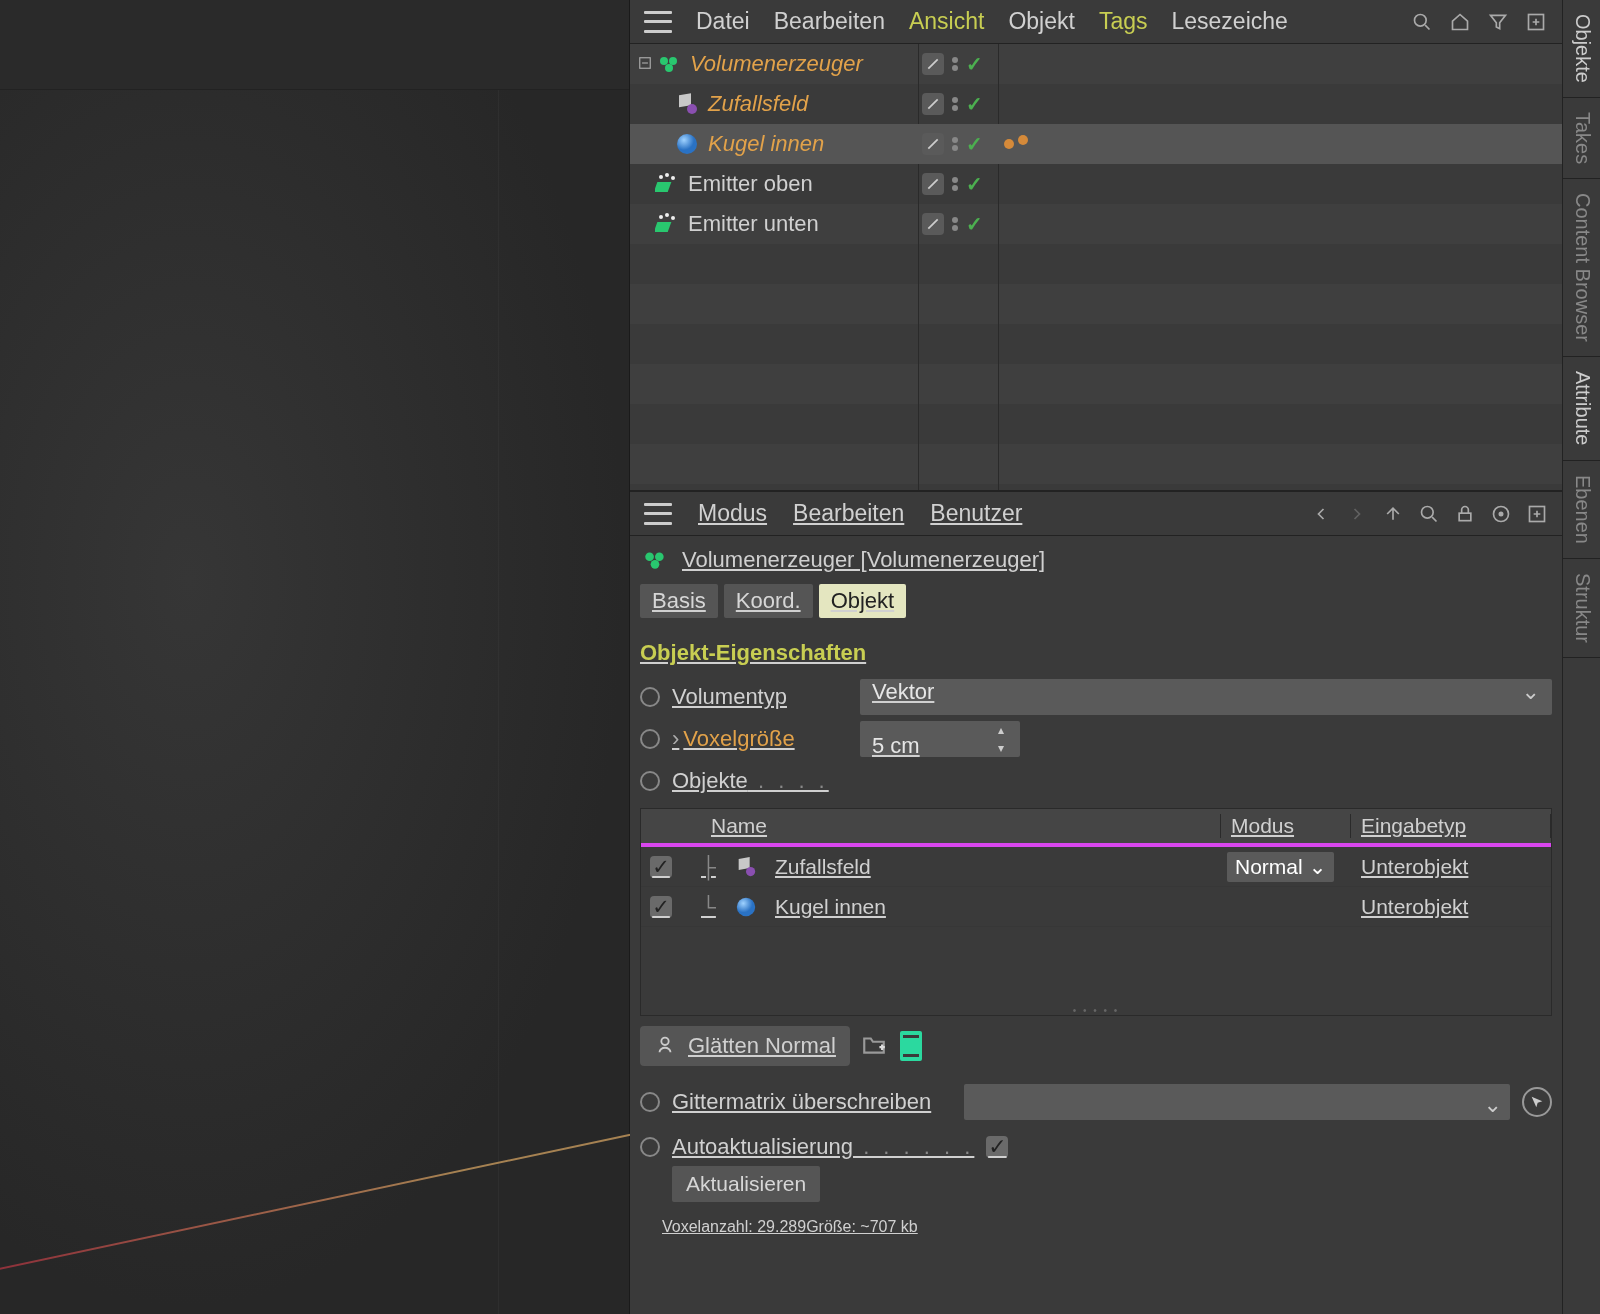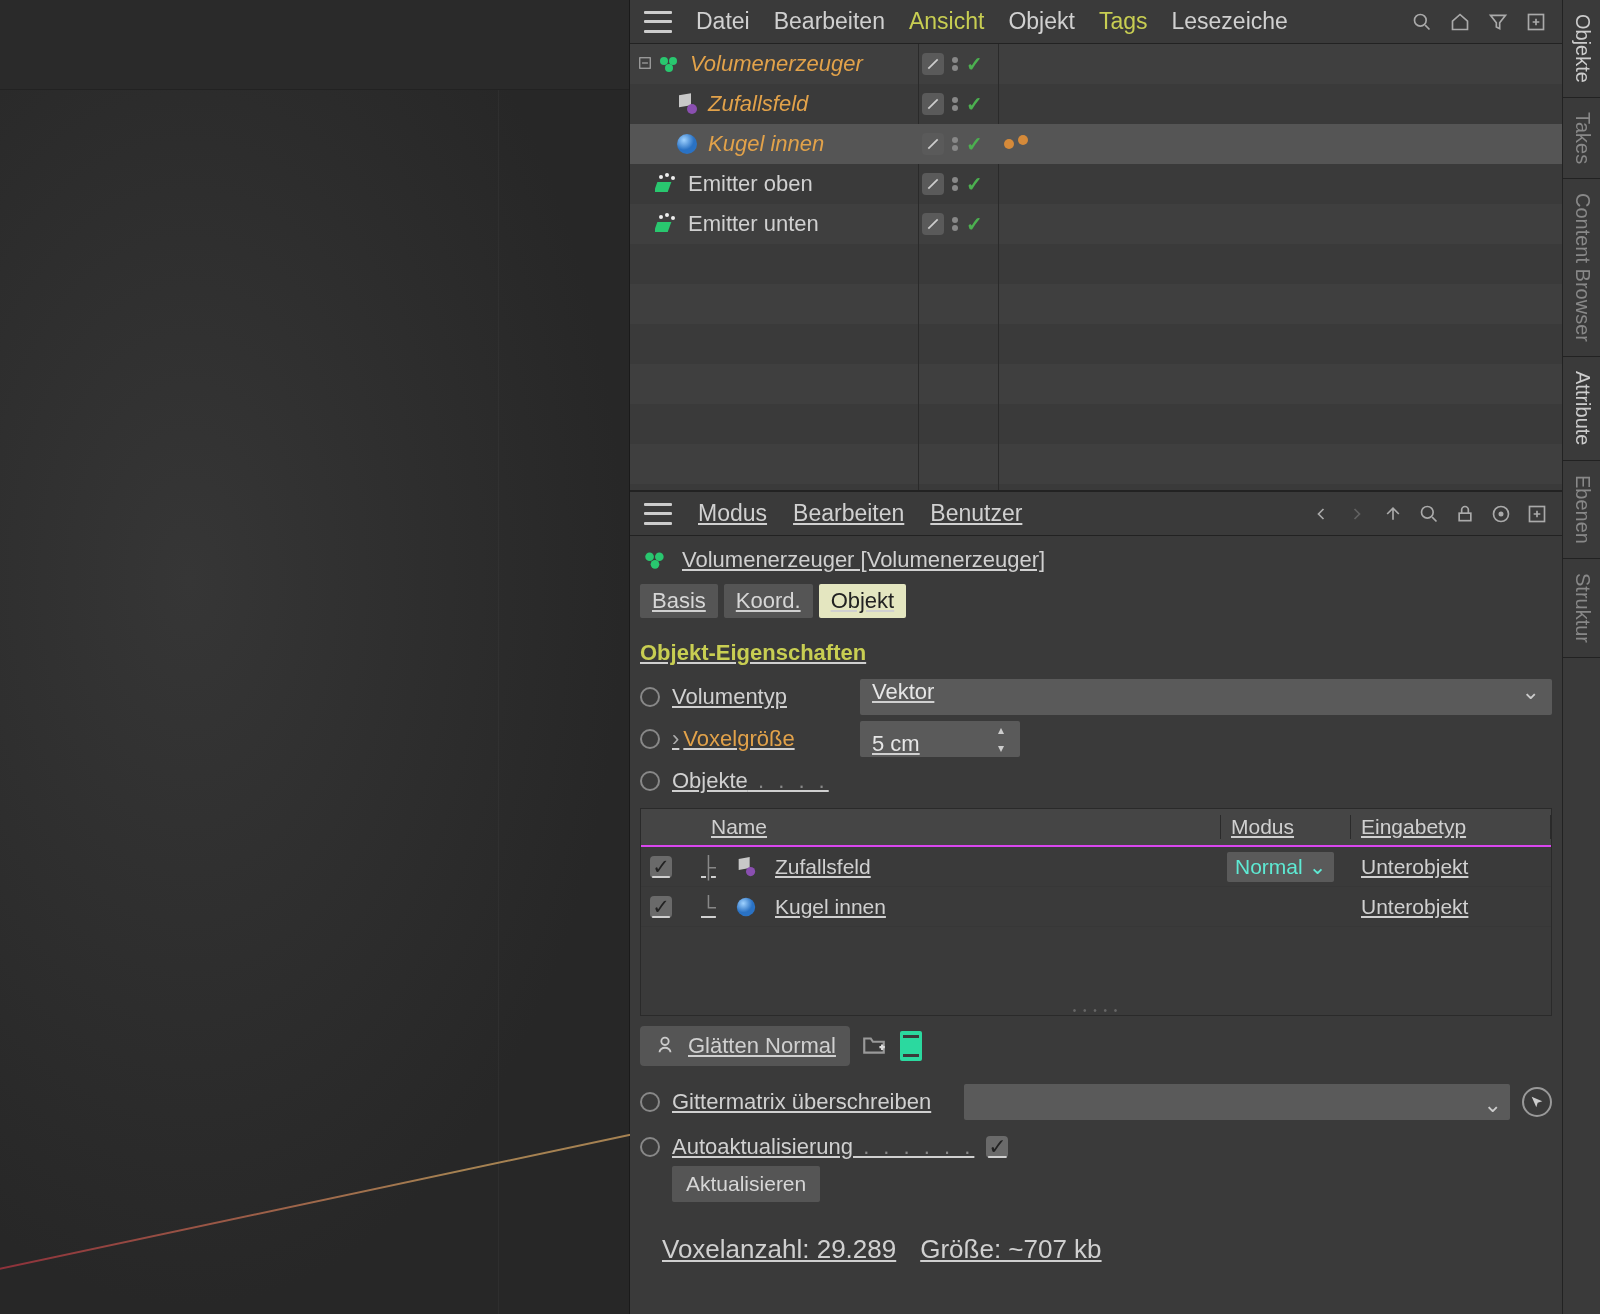--- a/index.html
+++ b/index.html
@@ -141,7 +141,7 @@
   .dropdown .chev { position:absolute; right:12px; color:#ccc; }
   .num-input {
     width:160px; height:36px; background:#5a5a5a; border-radius:2px;
-    display:flex; align-items:flex-end; padding:0 12px; color:#e6e6e6;
+    display:flex; align-items:flex-start; padding:12px 12px; color:#e6e6e6;
     position:relative;
   }
   .num-input .spin { position:absolute; right:6px; top:2px; bottom:2px; width:16px;

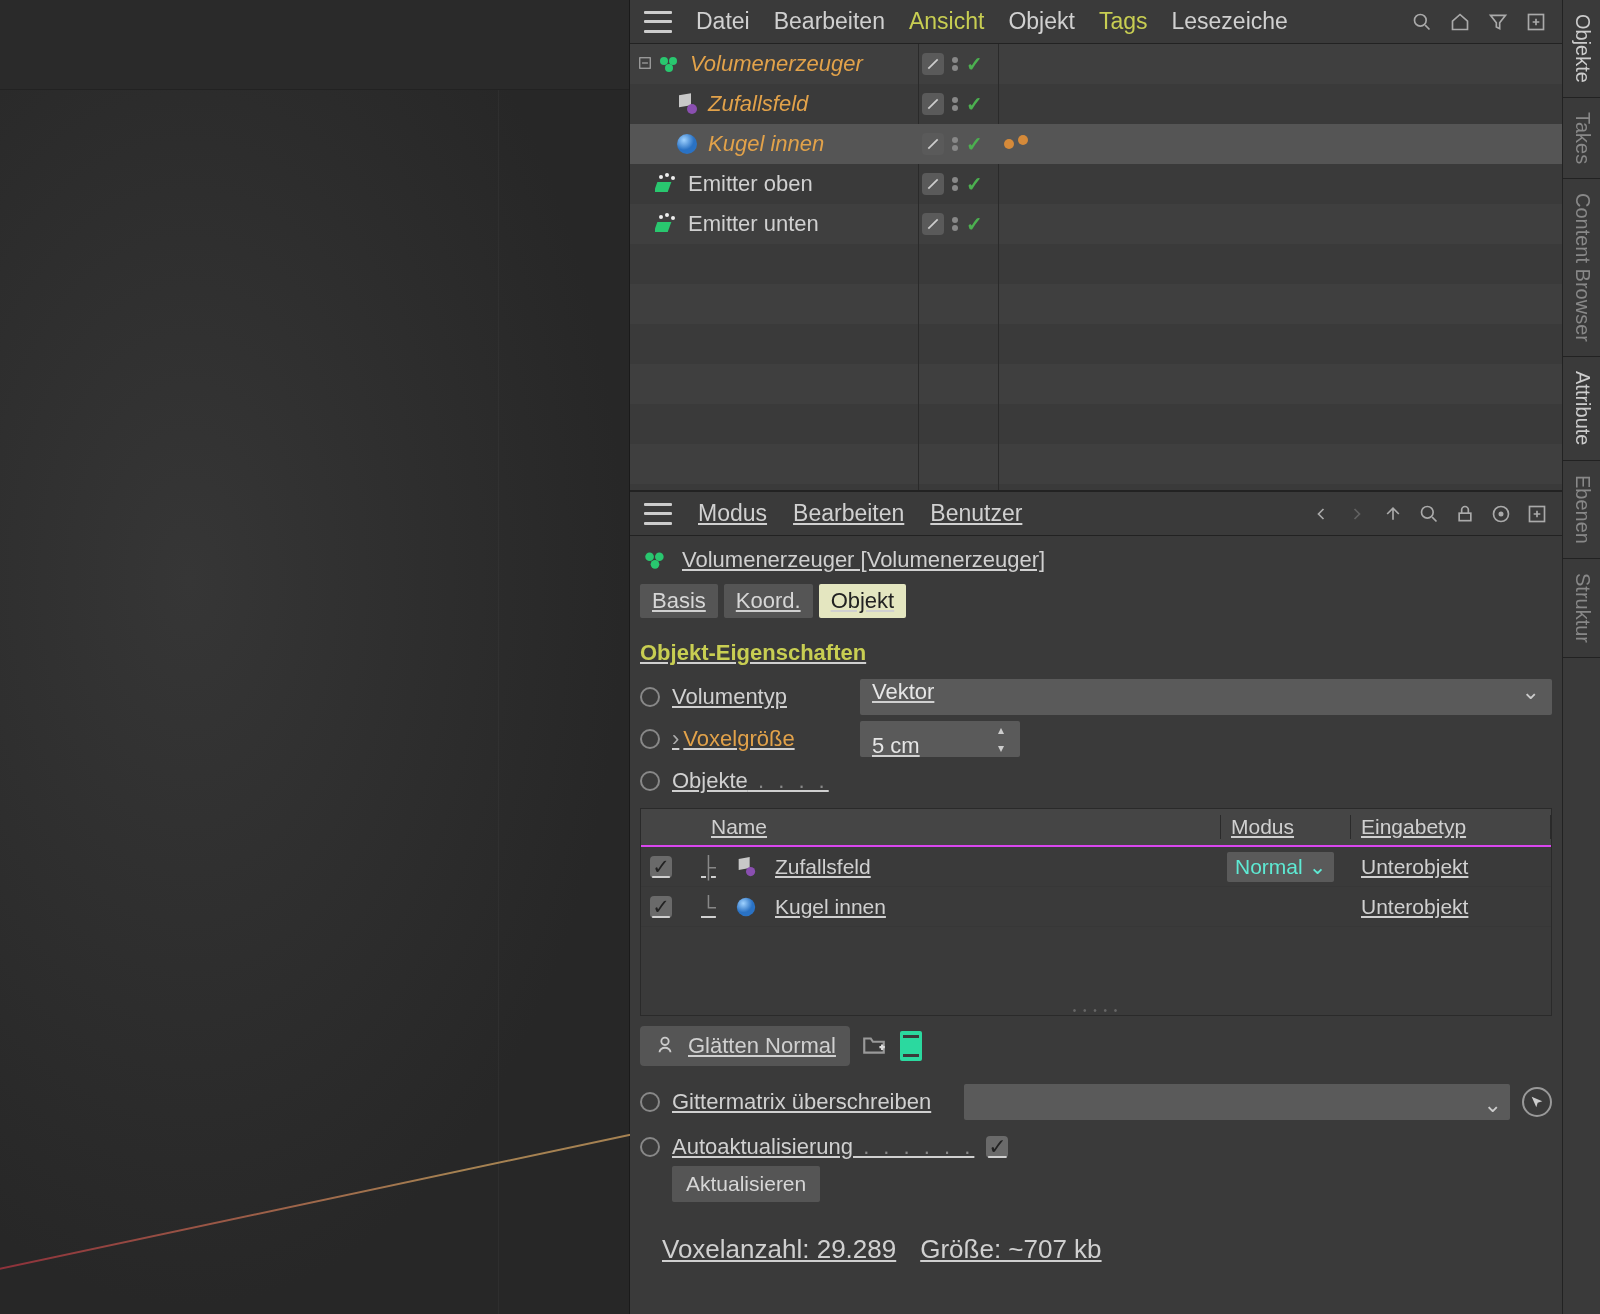--- a/index.html
+++ b/index.html
@@ -155,7 +155,7 @@
   }
   .obj-table-head {
     height:38px; display:flex; align-items:center; font-size:21px;
-    background:#454545; border-bottom:2px solid #d946ef;
+    background:#454545; border-bottom:4px solid #d946ef;
   }
   .oth-chk { width:40px; }
   .oth-name { flex:1; padding-left:30px; border-right:1px solid #2a2a2a; }

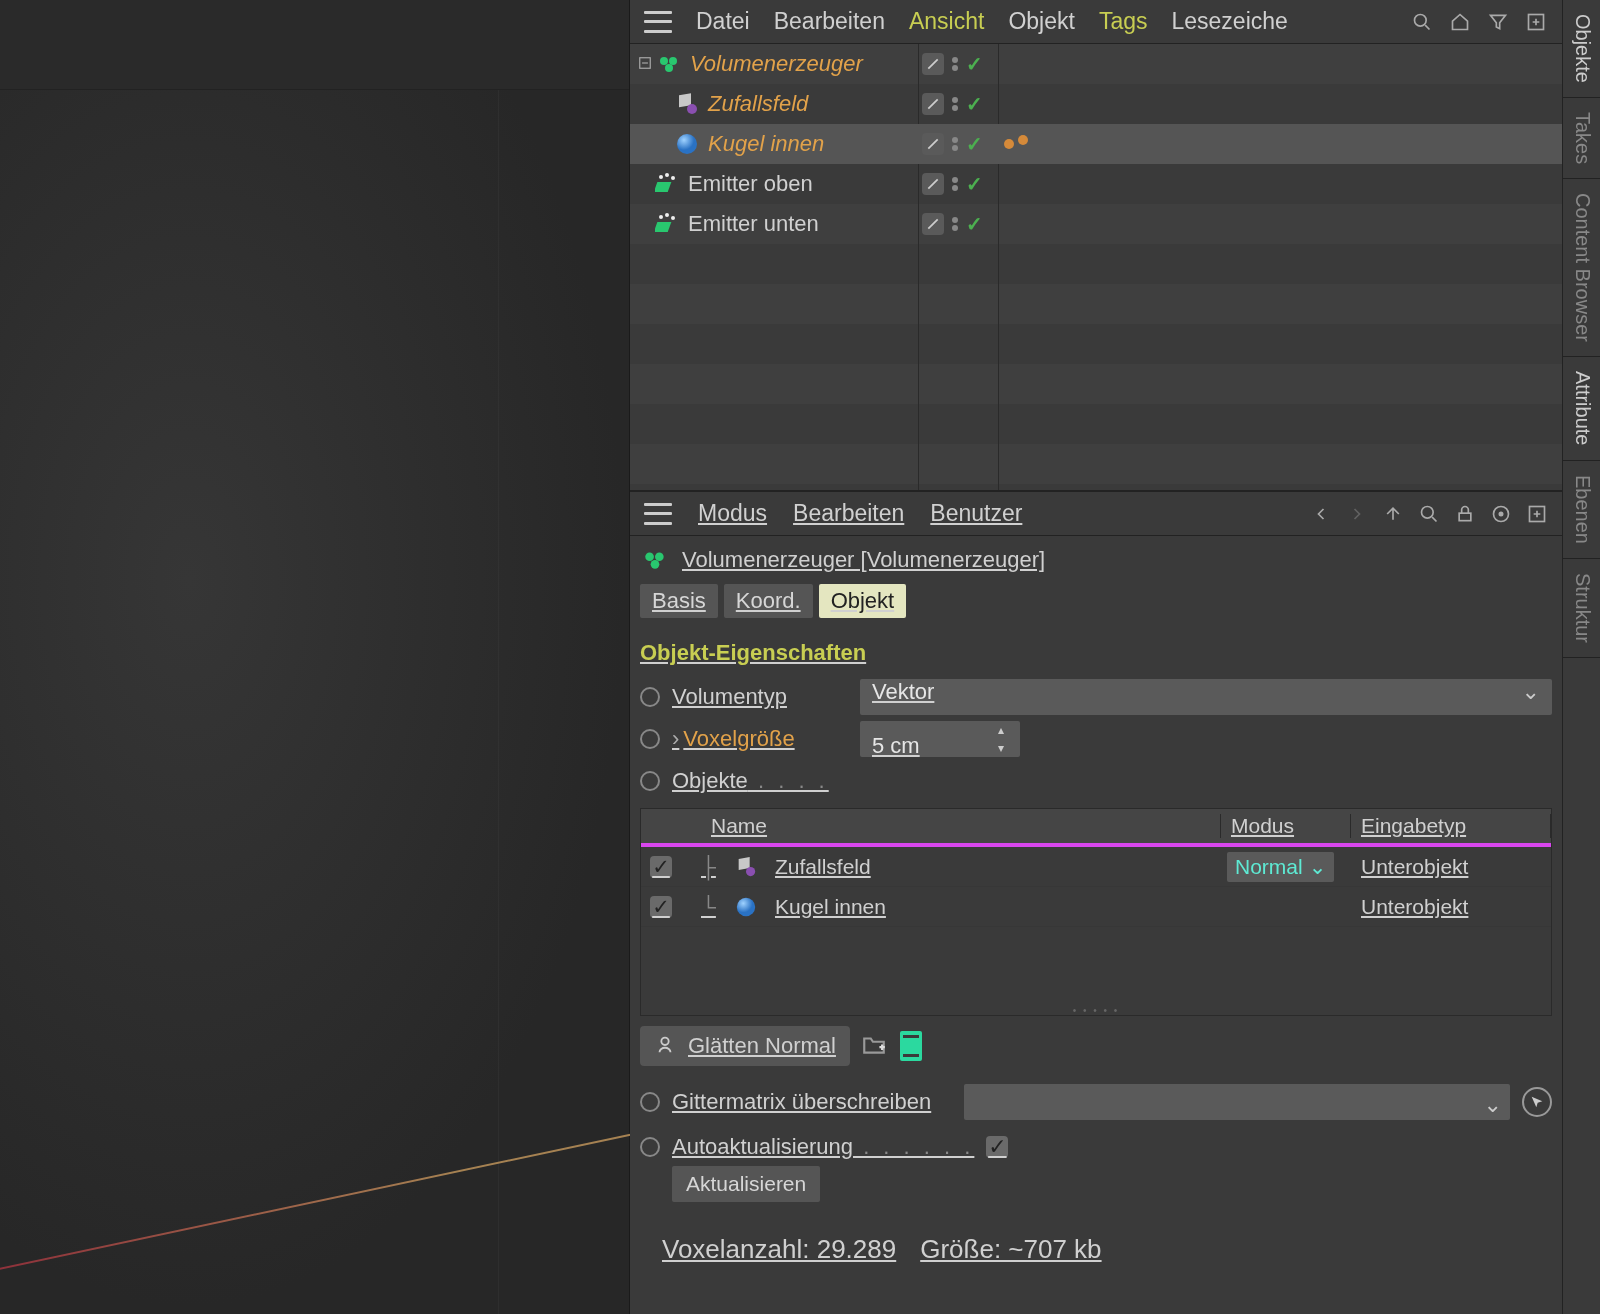--- a/index.html
+++ b/index.html
@@ -176,7 +176,7 @@
   .otr-mode { width:130px; padding-left:6px; }
   .mini-dd {
     height:30px; background:#5a5a5a; border-radius:2px; display:inline-flex;
-    align-items:center; padding:0 8px; color:#5eead4; gap:6px; cursor:pointer;
+    align-items:center; padding:0 8px; color:#ffffff; gap:6px; cursor:pointer;
   }
   .otr-type { width:200px; padding-left:10px; color:#d0d0d0; }
 

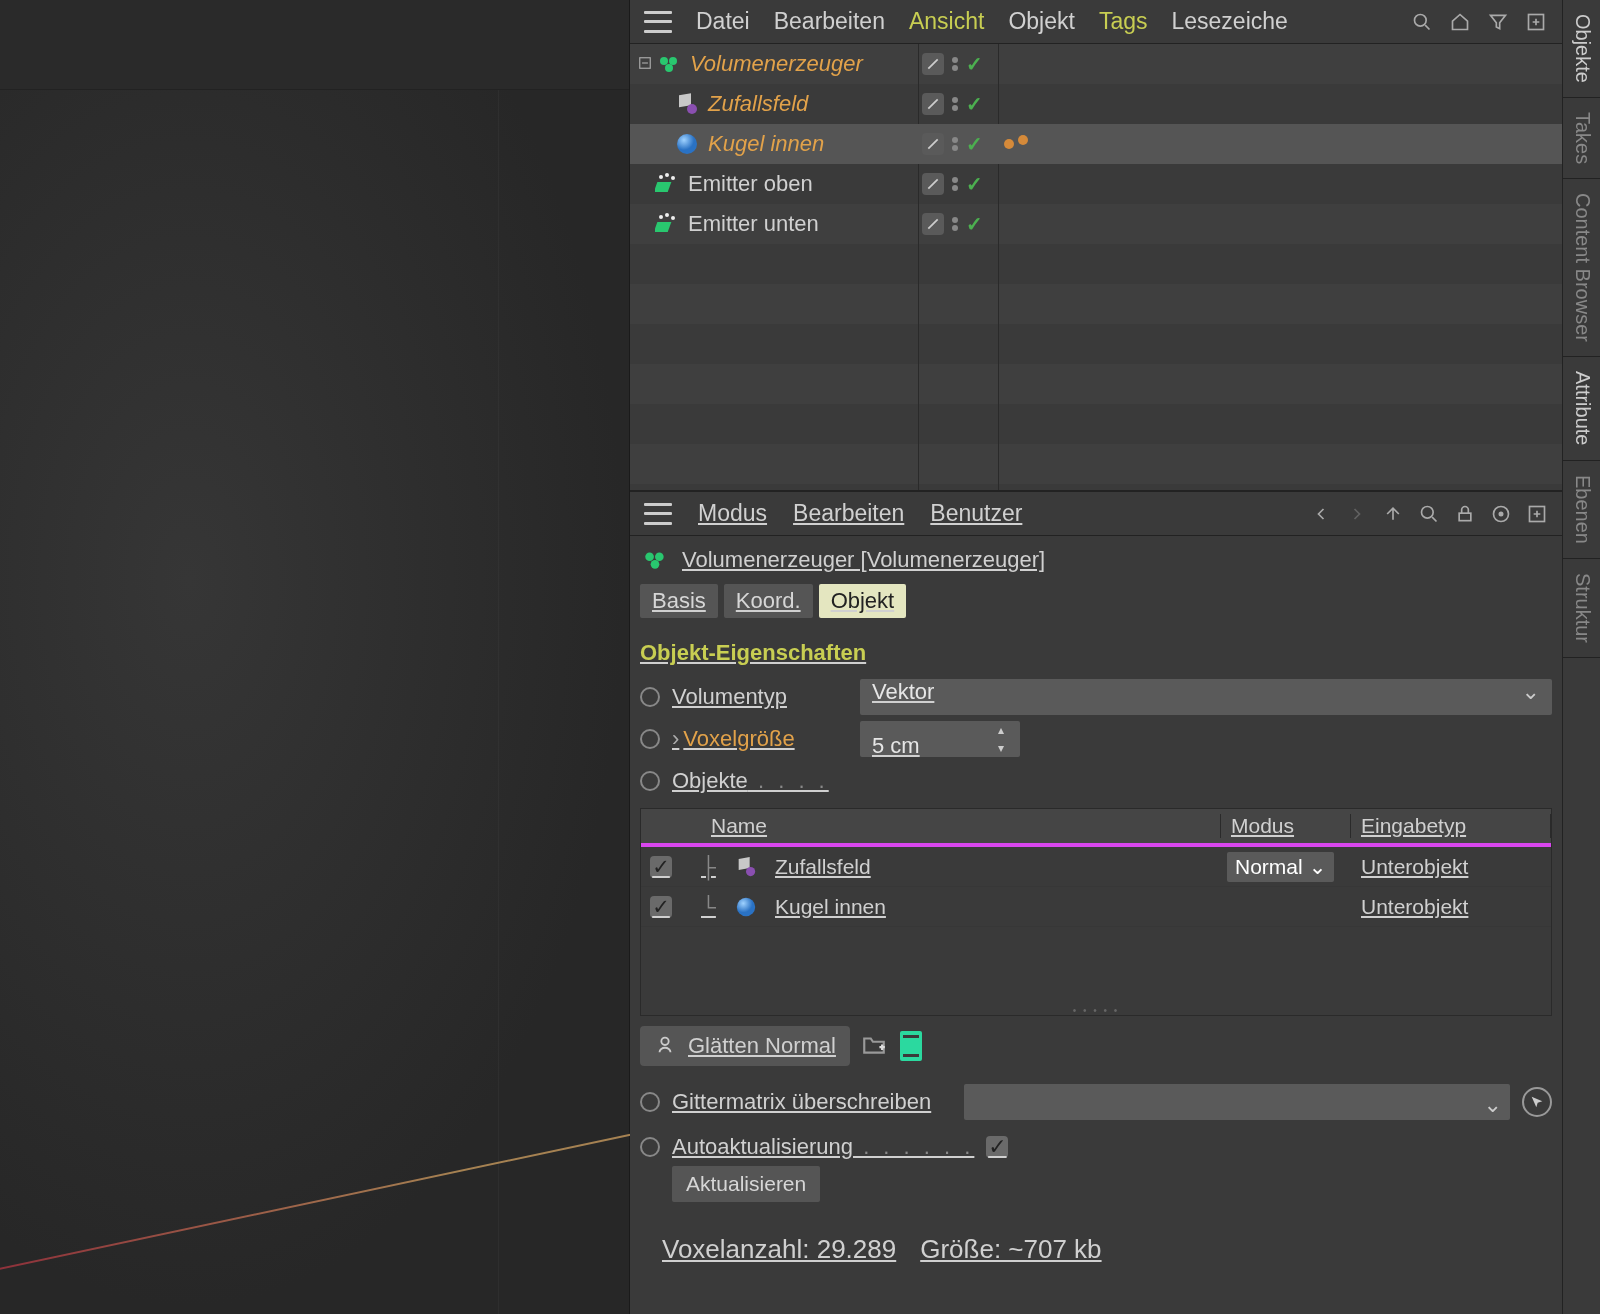--- a/index.html
+++ b/index.html
@@ -217,7 +217,7 @@
     color:#d6d6d6; font-size:21px; cursor:pointer;
   }
 
-  .info-row { margin-top:32px; padding-left:22px; color:#d0d0d0; font-size:26px; display:flex; gap:24px; }
+  .info-row { margin-top:16px; padding-left:22px; color:#d0d0d0; font-size:16px; display:flex; }
 
   
   svg { display:block; }

